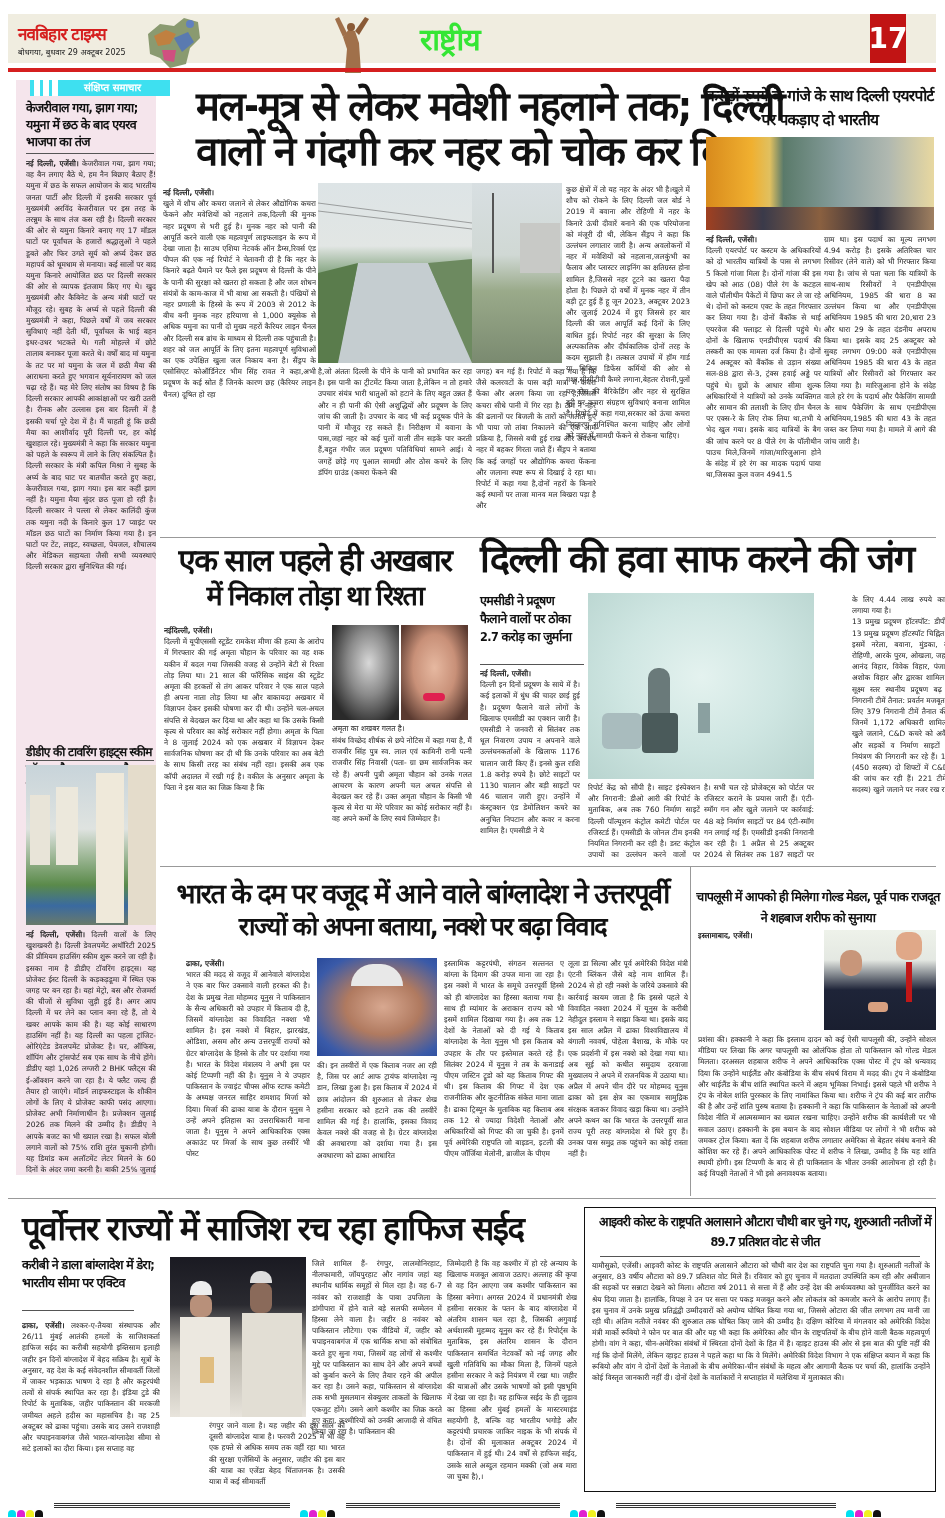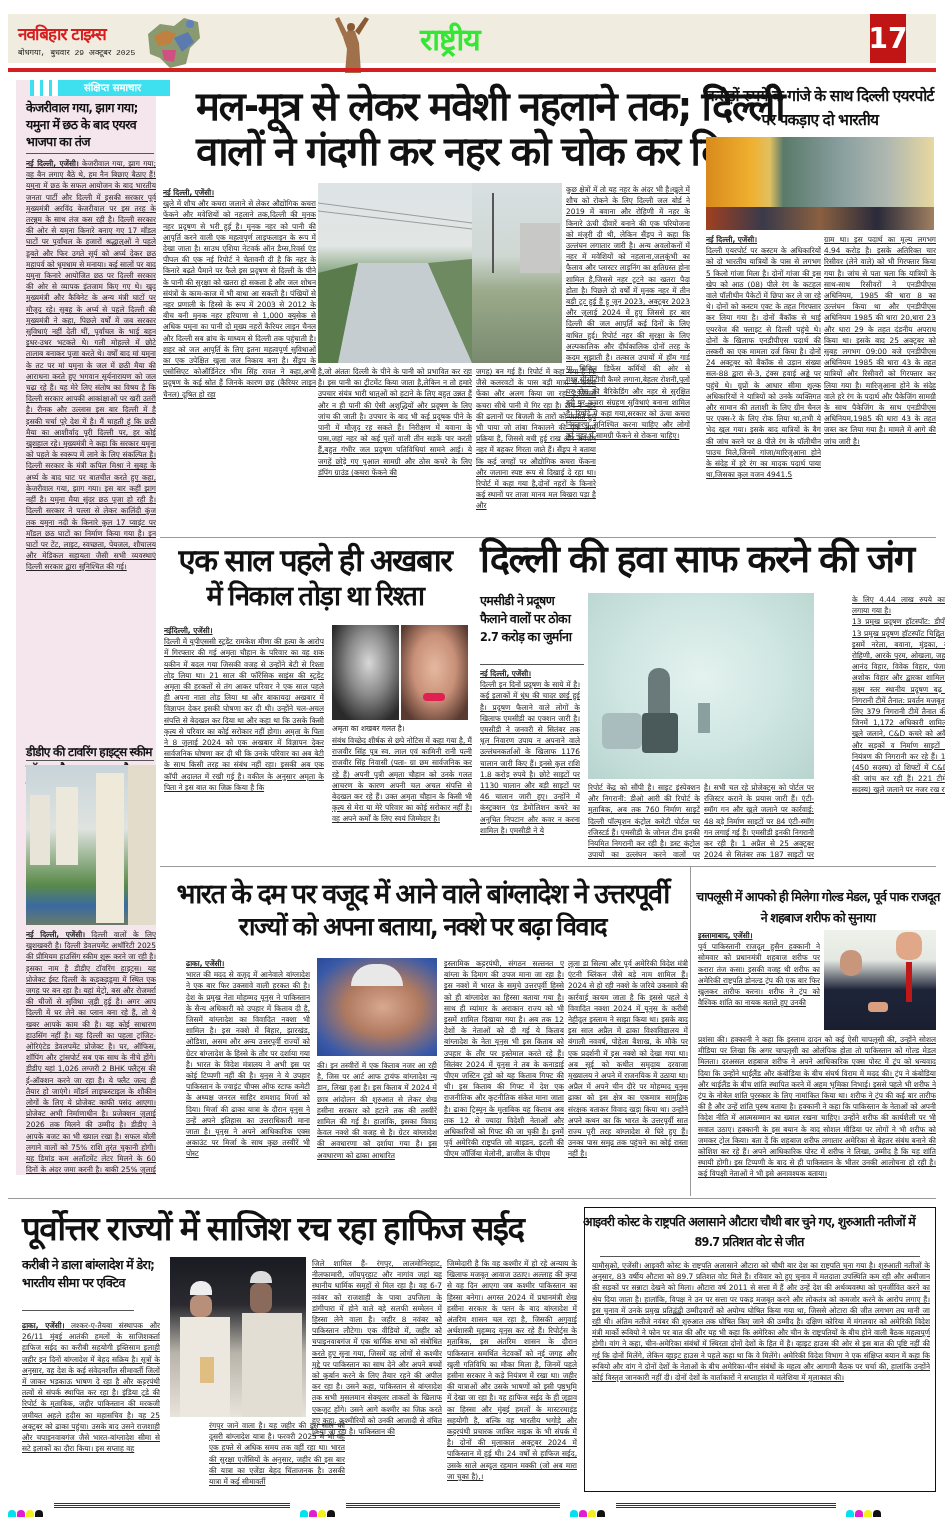--- a/index.html
+++ b/index.html
@@ -15,7 +15,7 @@
   #masthead { left: 8px; top: 14px; width: 928px; height: 49px; background: #f0ede0; }
   #redrule { left: 8px; top: 68px; width: 928px; height: 4px; background: #d51f1f; }
   #paper-name { left: 18px; top: 22px; font-size: 17px; font-weight: bold; color: #d51f1f; letter-spacing: -1px; }
-  #paper-date { left: 18px; top: 46px; font-size: 8px; color: #222; font-family: Liberation Mono, monospace; }
+  #paper-date { left: 18px; top: 46px; font-size: 8px; color: #222; }
   #section-title { left: 420px; top: 18px; font-size: 30px; font-weight: bold; color: #35e635; letter-spacing: -1px; }
   #page-num { left: 870px; top: 14px; width: 36px; height: 49px; background: #c11414; color: #fff; font-size: 28px; font-weight: bold; display: flex; align-items: center; justify-content: center; }
   .map-art { left: 140px; top: 14px; width: 66px; height: 56px; }

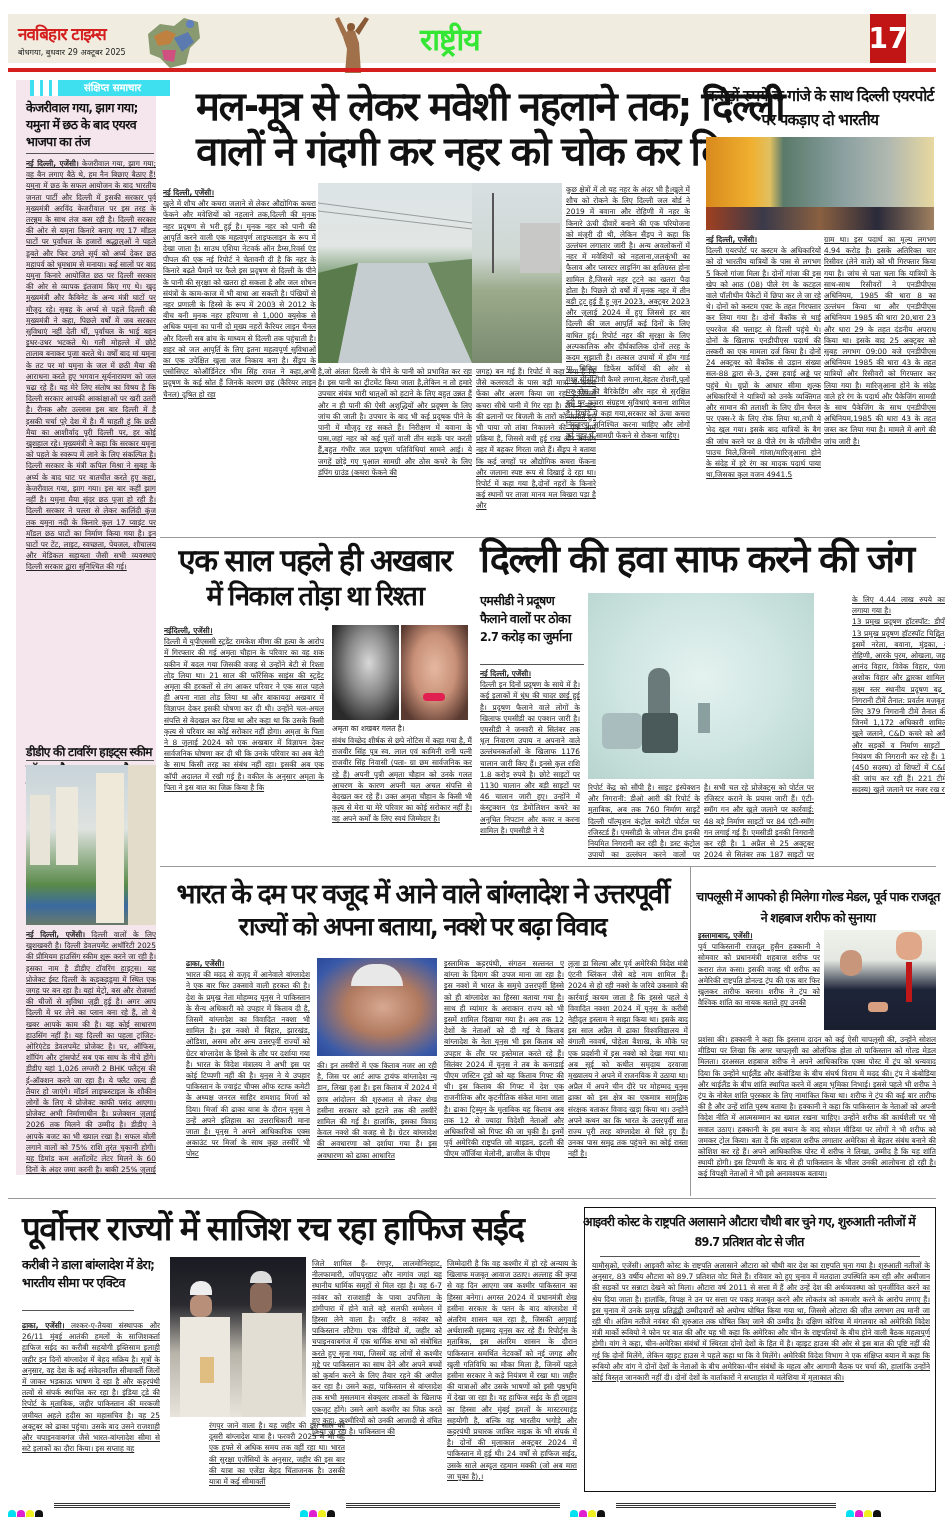--- a/index.html
+++ b/index.html
@@ -6,7 +6,7 @@
   html, body { width: 945px; height: 1518px; background: #ffffff; overflow: hidden; }
   body { position: relative; font-family: "DejaVu Sans", sans-serif; color: #1a1a1a; }
   .abs { position: absolute; }
-  .body-text { font-family: "DejaVu Sans", sans-serif; font-size: 7.4px; line-height: 11.2px; text-align: justify; color: #222; overflow: hidden; word-break: break-word; text-decoration: underline; }
+  .body-text { font-family: "DejaVu Sans", sans-serif; font-size: 7.4px; line-height: 11.2px; text-align: justify; color: #222; overflow: hidden; word-break: break-word; }
   .dateline { font-weight: bold; display: block; }
   .hl { font-family: "DejaVu Sans Condensed", "DejaVu Sans", sans-serif; font-weight: bold; color: #111; letter-spacing: -1.5px; line-height: 1.15; transform-origin: left top; white-space: nowrap; }
   .hl-c { text-align: center; transform-origin: center top; }

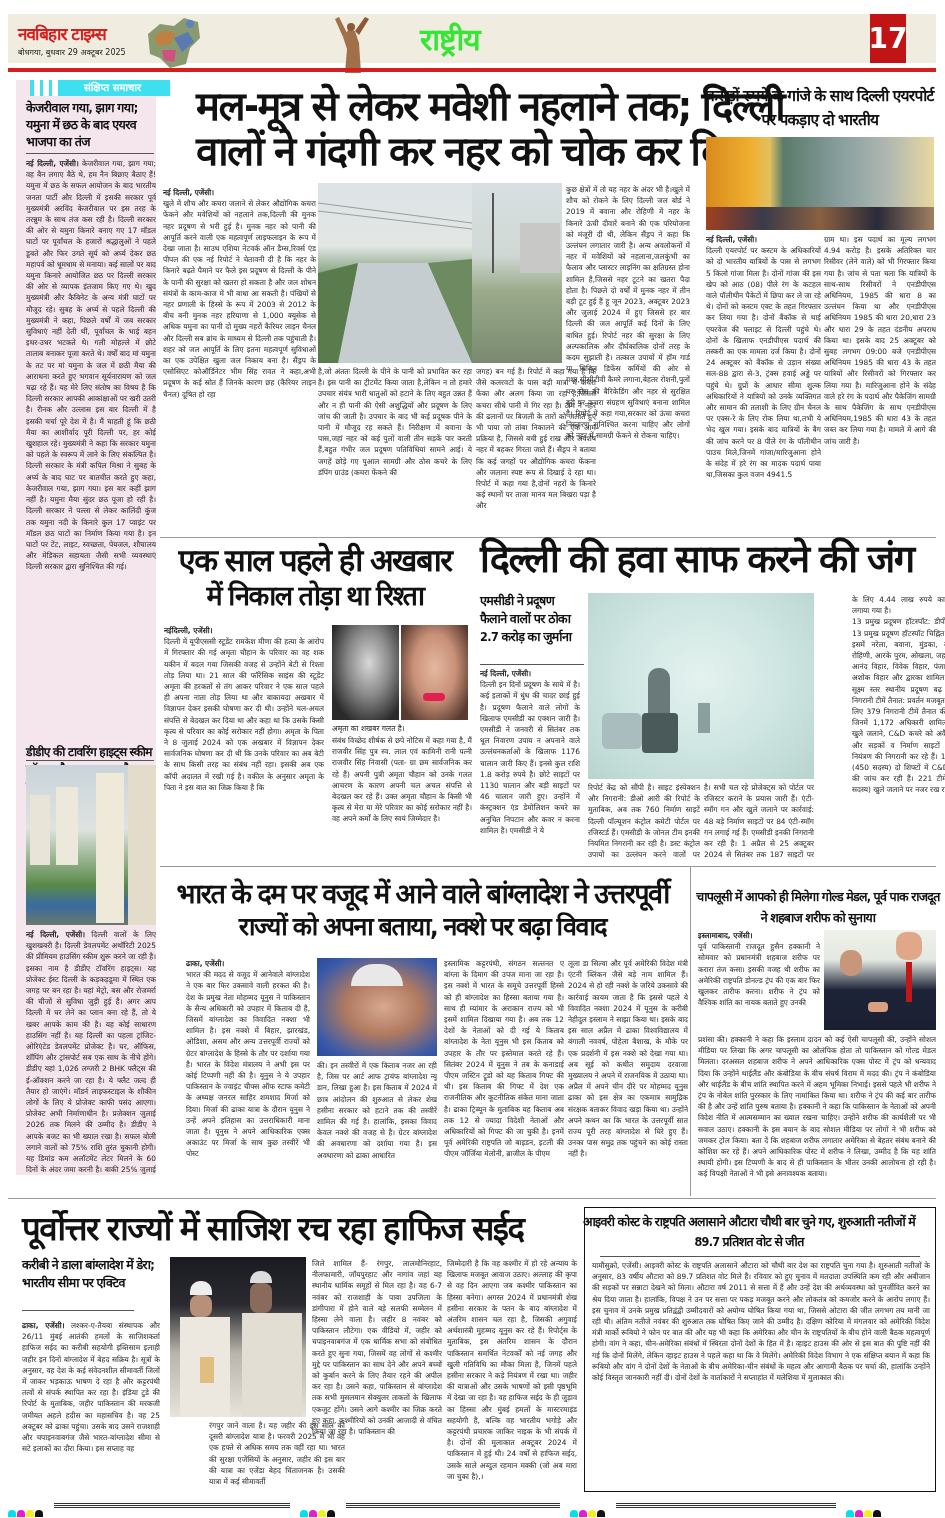--- a/index.html
+++ b/index.html
@@ -169,7 +169,6 @@
 <div class="abs hl hl-c" style="left:696px;top:886px;width:244px;font-size:12.5px;white-space:normal;letter-spacing:-0.7px;line-height:21px;">चापलूसी में आपको ही मिलेगा गोल्ड मेडल, पूर्व पाक राजदूत ने शहबाज शरीफ को सुनाया</div>
 <div class="abs body-text" style="left:698px;top:930px;width:122px;height:100px;">
   <span class="dateline">इस्लामाबाद, एजेंसी।</span>
-  <span>पूर्व पाकिस्तानी राजदूत हुसैन हक्कानी ने सोमवार को प्रधानमंत्री शहबाज शरीफ पर करारा तंज कसा। इसकी वजह थी शरीफ का अमेरिकी राष्ट्रपति डोनल्ड ट्रंप की एक बार फिर खुलकर तारीफ करना। शरीफ ने ट्रंप को वैश्विक शांति का नायक बताते हुए उनकी</span>
 </div>
 <div class="abs photo" style="left:824px;top:930px;width:112px;height:100px;background:linear-gradient(180deg,#eef2ea 0%,#e4e8e2 30%,#1e2438 60%,#1a1f30 100%);">
   <div style="position:absolute;left:16px;top:20px;width:22px;height:26px;border-radius:10px;background:#c8967a;"></div>

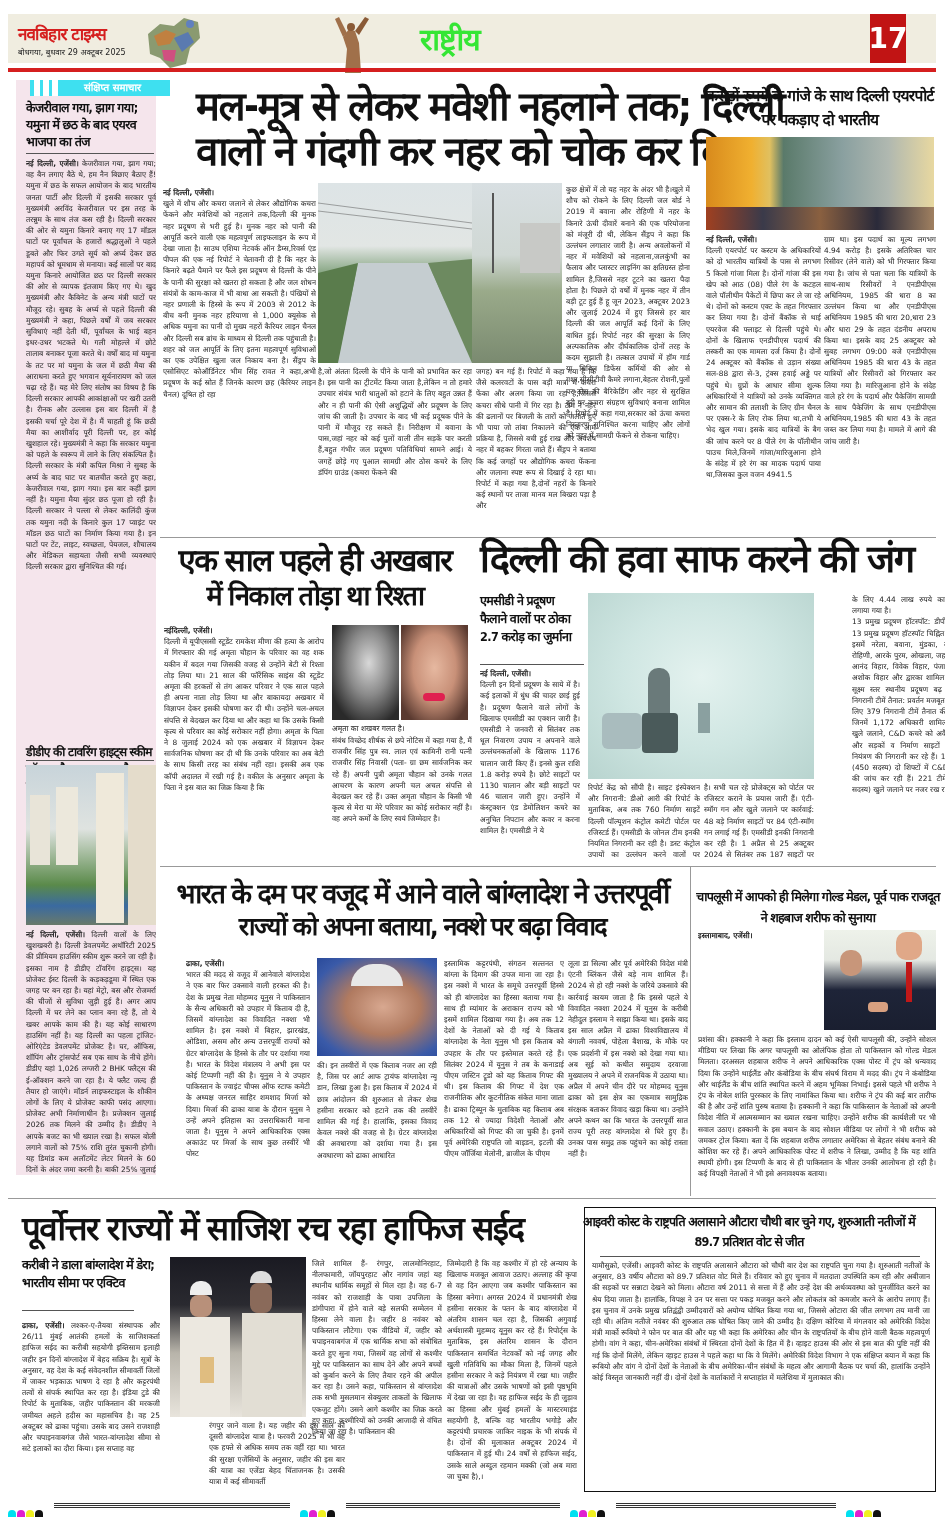--- a/index.html
+++ b/index.html
@@ -201,7 +201,7 @@
 <div class="abs body-text" style="left:447px;top:1258px;width:130px;height:236px;">जिम्मेदारी है कि वह कश्मीर में हो रहे अन्याय के खिलाफ मजबूत आवाज उठाए। अल्लाह की कृपा से वह दिन आएगा जब कश्मीर पाकिस्तान का हिस्सा बनेगा। अगस्त 2024 में प्रधानमंत्री शेख हसीना सरकार के पतन के बाद बांग्लादेश में अंतरिम शासन चल रहा है, जिसकी अगुवाई अर्थशास्त्री मुहम्मद यूनुस कर रहे हैं। रिपोर्ट्स के मुताबिक, इस अंतरिम शासन के दौरान पाकिस्तान समर्थित नेटवर्कों को नई जगह और खुली गतिविधि का मौका मिला है, जिनमें पहले हसीना सरकार ने कड़े नियंत्रण में रखा था। जहीर की यात्राओं और उसके भाषणों को इसी पृष्ठभूमि में देखा जा रहा है। वह हाफिज सईद के ही जुड़ाव का हिस्सा और मुंबई हमलों के मास्टरमाइंड सहयोगी है, बल्कि वह भारतीय भगोड़े और कट्टरपंथी प्रचारक जाकिर नाइक के भी संपर्क में है। दोनों की मुलाकात अक्टूबर 2024 में पाकिस्तान में हुई थी। 24 वर्षों से हाफिज सईद, उसके साले अब्दुल रहमान मक्की (जो अब मारा जा चुका है),।</div>
 
 <div class="abs" style="left:584px;top:1207px;width:352px;height:285px;border:1px solid #111;"></div>
-<div class="abs hl hl-c" style="left:578px;top:1212px;width:342px;font-size:12.5px;white-space:normal;letter-spacing:-0.7px;line-height:20px;">आइवरी कोस्ट के राष्ट्रपति अलासाने औटारा चौथी बार चुने गए, शुरुआती नतीजों में 89.7 प्रतिशत वोट से जीत</div>
+<div class="abs hl hl-c" style="left:594px;top:1212px;width:342px;font-size:12.5px;white-space:normal;letter-spacing:-0.7px;line-height:20px;">आइवरी कोस्ट के राष्ट्रपति अलासाने औटारा चौथी बार चुने गए, शुरुआती नतीजों में 89.7 प्रतिशत वोट से जीत</div>
 <div class="abs rule" style="left:600px;top:1256px;width:320px;"></div>
 <div class="abs body-text" style="left:592px;top:1260px;width:338px;height:230px;">यामौसुक्रो, एजेंसी। आइवरी कोस्ट के राष्ट्रपति अलासाने औटारा को चौथी बार देश का राष्ट्रपति चुना गया है। शुरुआती नतीजों के अनुसार, 83 वर्षीय औटारा को 89.7 प्रतिशत वोट मिले हैं। रविवार को हुए चुनाव में मतदाता उपस्थिति कम रही और अबीजान की सड़कों पर सन्नाटा देखने को मिला। औटारा वर्ष 2011 से सत्ता में हैं और उन्हें देश की अर्थव्यवस्था को पुनर्जीवित करने का श्रेय दिया जाता है। हालांकि, विपक्ष ने उन पर सत्ता पर पकड़ मजबूत करने और लोकतंत्र को कमजोर करने के आरोप लगाए हैं। इस चुनाव में उनके प्रमुख प्रतिद्वंद्वी उम्मीदवारों को अयोग्य घोषित किया गया था, जिससे ओटारा की जीत लगभग तय मानी जा रही थी। अंतिम नतीजे नवंबर की शुरुआत तक घोषित किए जाने की उम्मीद है। दक्षिण कोरिया में मंगलवार को अमेरिकी विदेश मंत्री मार्को रूबियो ने फोन पर बात की और यह भी कहा कि अमेरिका और चीन के राष्ट्रपतियों के बीच होने वाली बैठक महत्वपूर्ण होगी। वांग ने कहा, चीन-अमेरिका संबंधों में स्थिरता दोनों देशों के हित में है। व्हाइट हाउस की ओर से इस बात की पुष्टि नहीं की गई कि दोनों मिलेंगे, लेकिन व्हाइट हाउस ने पहले कहा था कि वे मिलेंगे। अमेरिकी विदेश विभाग ने एक संक्षिप्त बयान में कहा कि रूबियो और वांग ने दोनों देशों के नेताओं के बीच अमेरिका-चीन संबंधों के महत्व और आगामी बैठक पर चर्चा की, हालांकि उन्होंने कोई विस्तृत जानकारी नहीं दी। दोनों देशों के वार्ताकारों ने सप्ताहांत में मलेशिया में मुलाकात की।</div>
 

